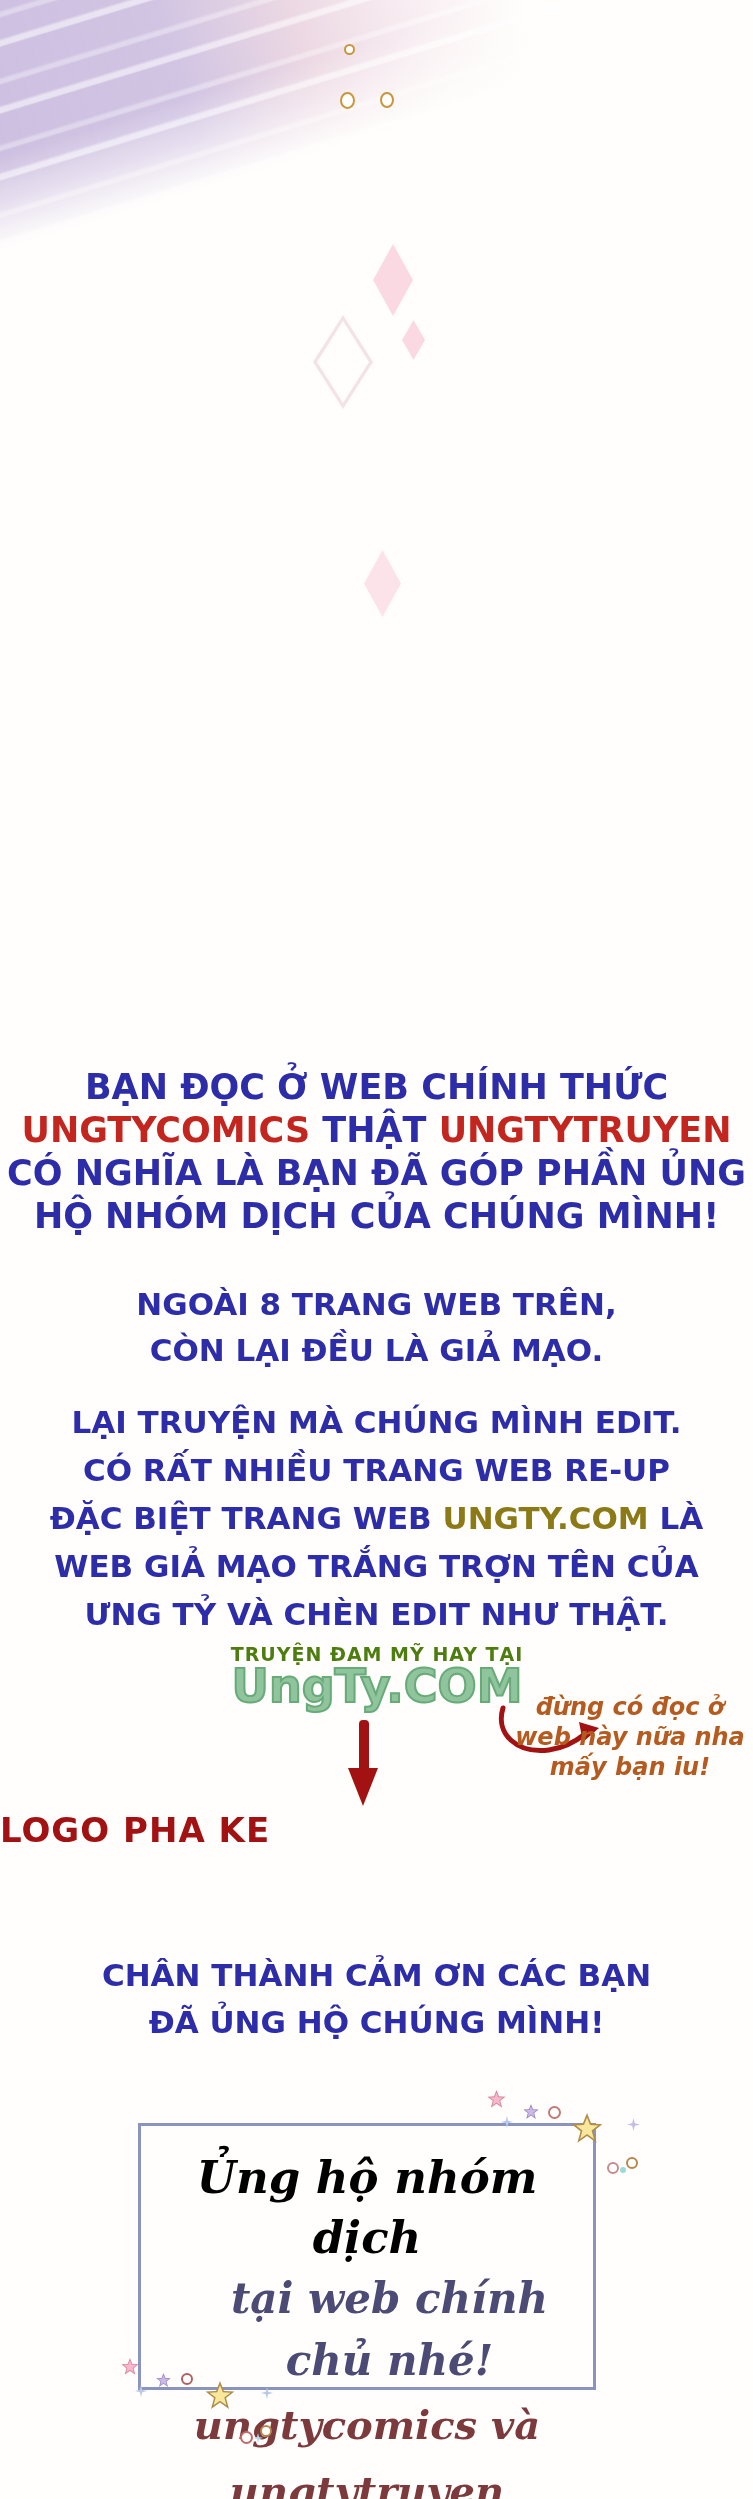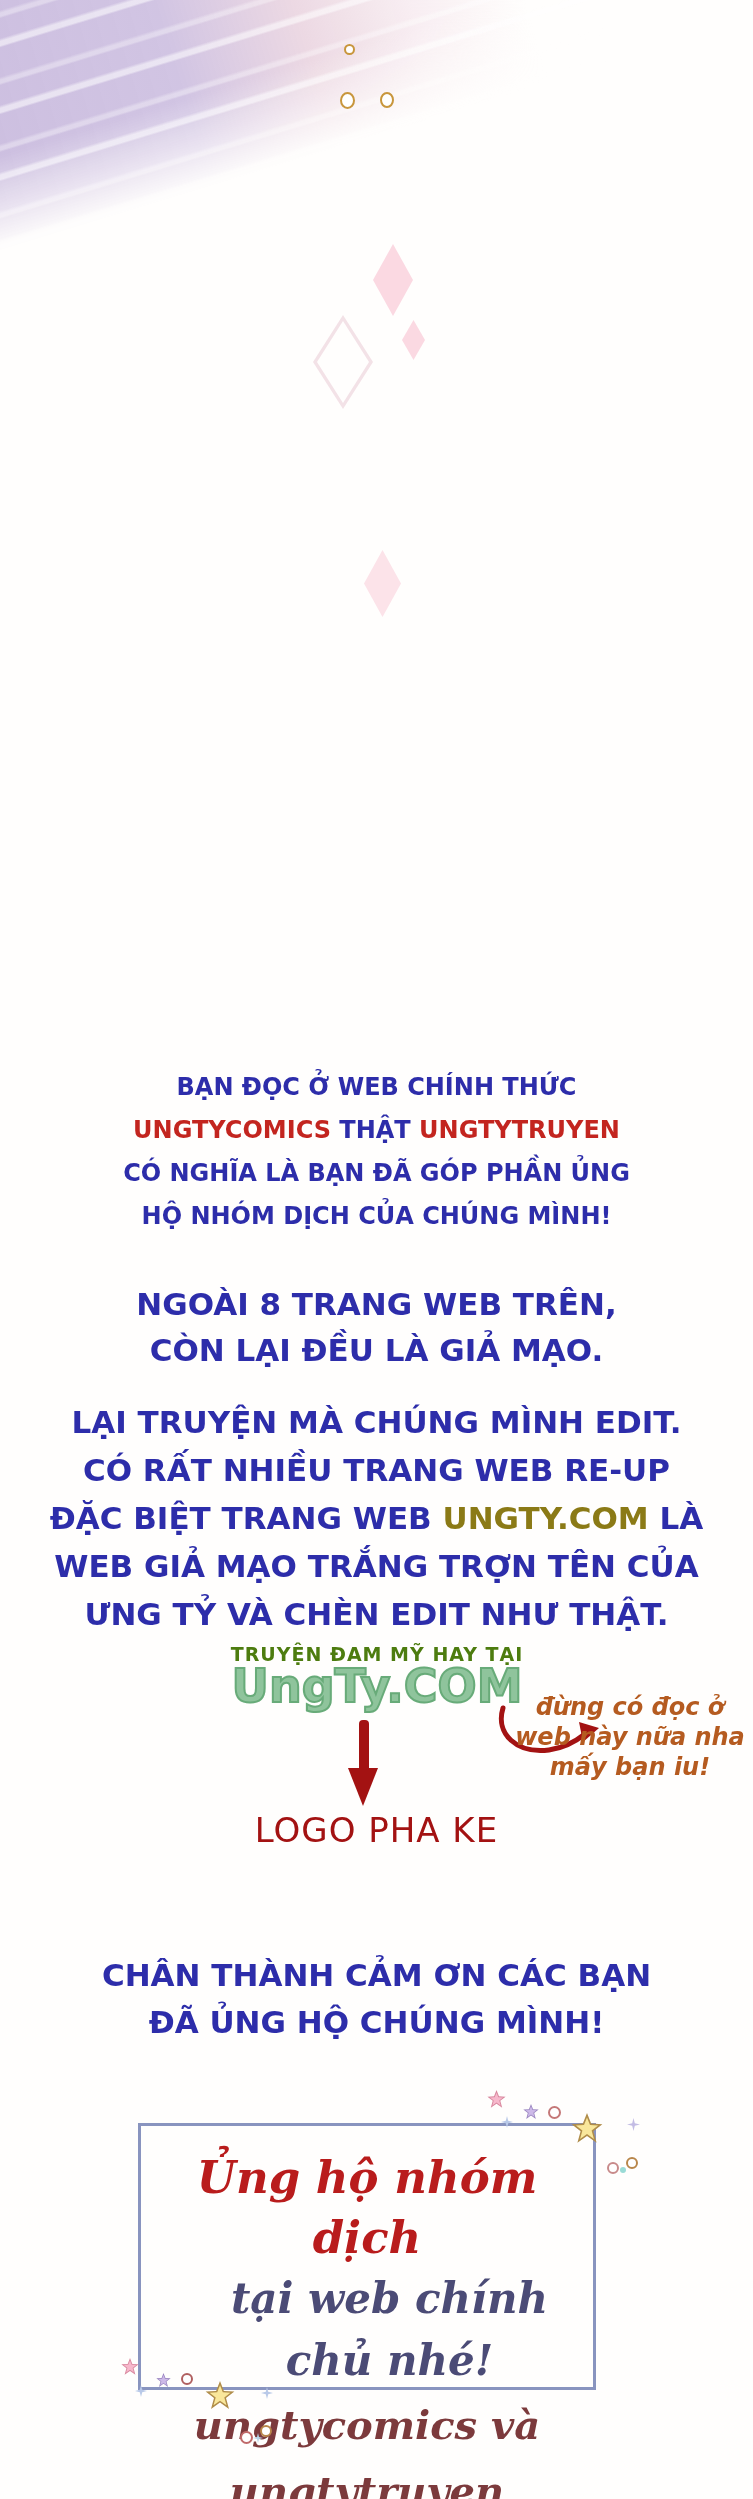--- a/index.html
+++ b/index.html
@@ -32,7 +32,7 @@
   .comic{position:absolute;left:0;width:753px;text-align:center;font-weight:bold;
          letter-spacing:0px;}
   .blue{color:#2d2daa;}
-  .t1{top:1066px;font-size:24px;line-height:43px;}
+  .t1{top:1066px;font-size:35px;line-height:43px;}
   .t2{top:1281px;font-size:31px;line-height:46px;}
   .t3{top:1398px;font-size:31px;line-height:48px;}
   .red{color:#c3251f;}

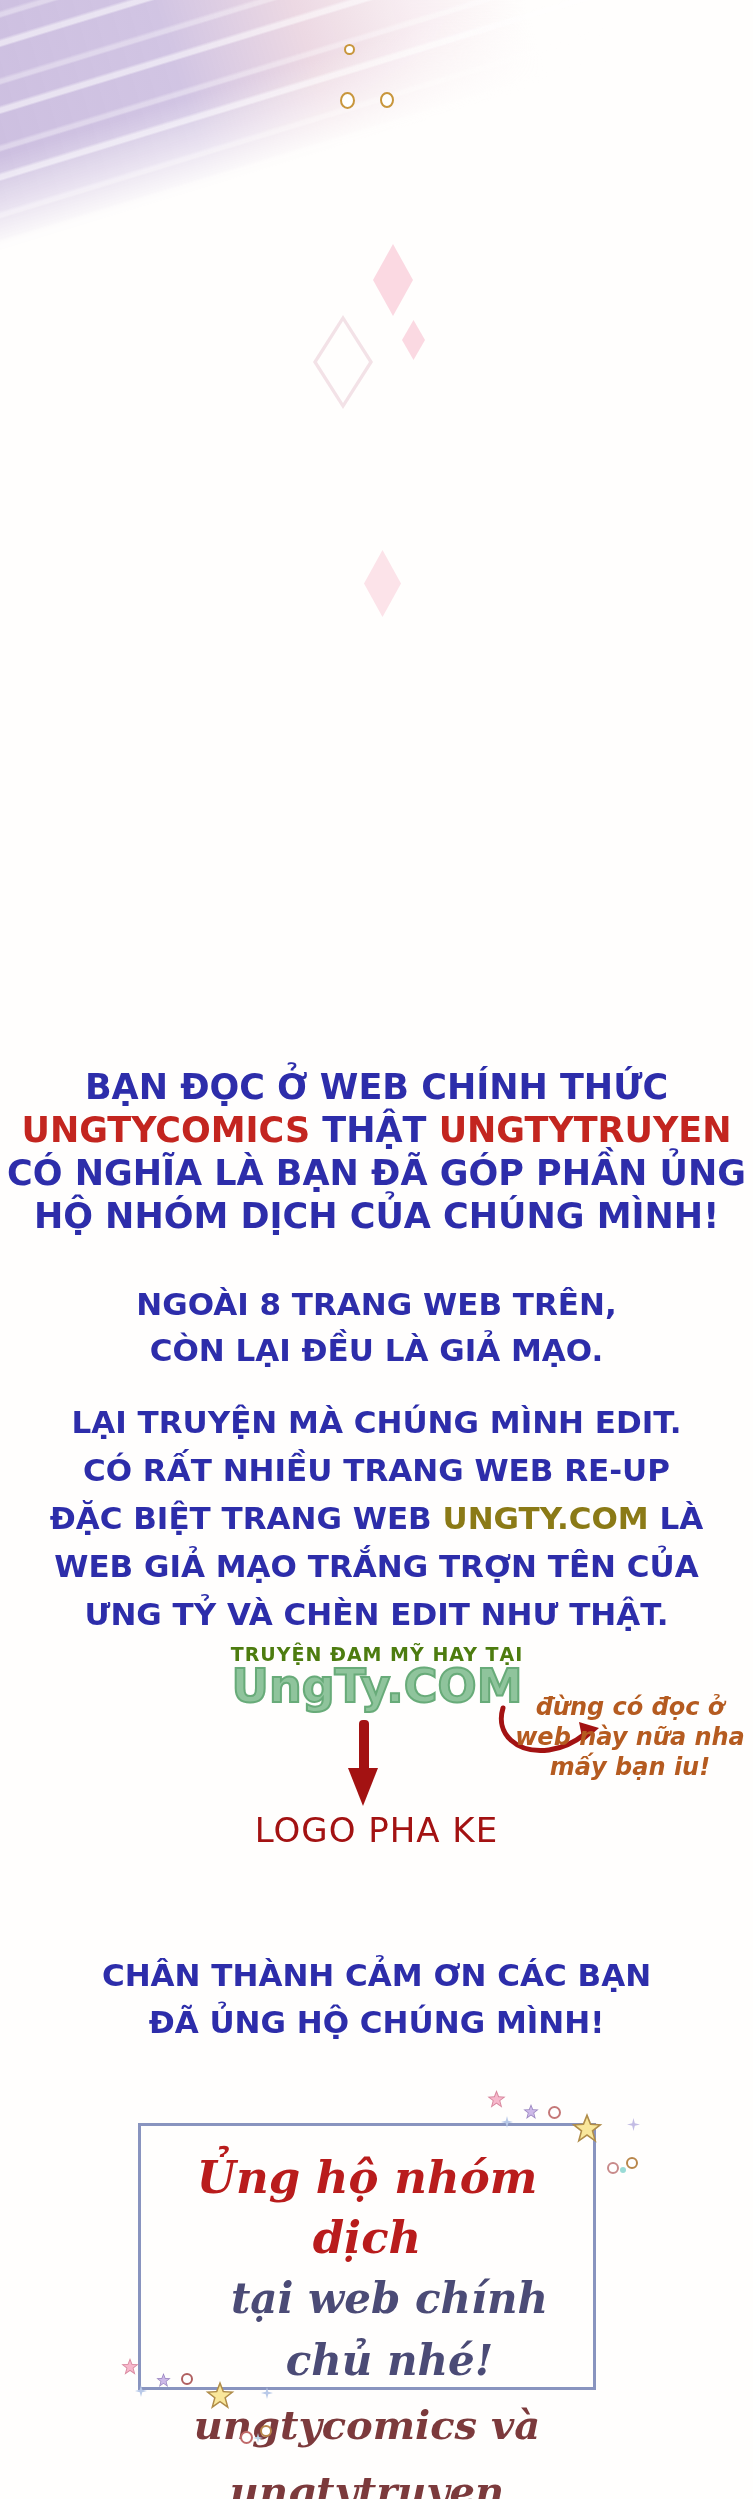--- a/index.html
+++ b/index.html
@@ -46,8 +46,8 @@
          -webkit-text-stroke:2px #68ab79;text-shadow:0 0 2px #cfe7d5;}
   .sidenote{position:absolute;left:505px;top:1692px;width:250px;text-align:center;
             font-size:24px;line-height:30px;font-weight:bold;font-style:italic;color:#b55b20;}
-  .phake{position:absolute;left:0;top:1810px;width:753px;text-align:center;
-         font-size:34px;font-weight:normal;letter-spacing:1px;color:#a31212;}
+  .phake{position:absolute;left:0;top:1810px;width:753px;text-align:left;
+         font-size:34px;font-weight:bold;letter-spacing:1px;color:#a31212;}
   
   .sbox{position:absolute;left:138px;top:2123px;width:458px;height:267px;
         border:3px solid #8994bf;box-sizing:border-box;

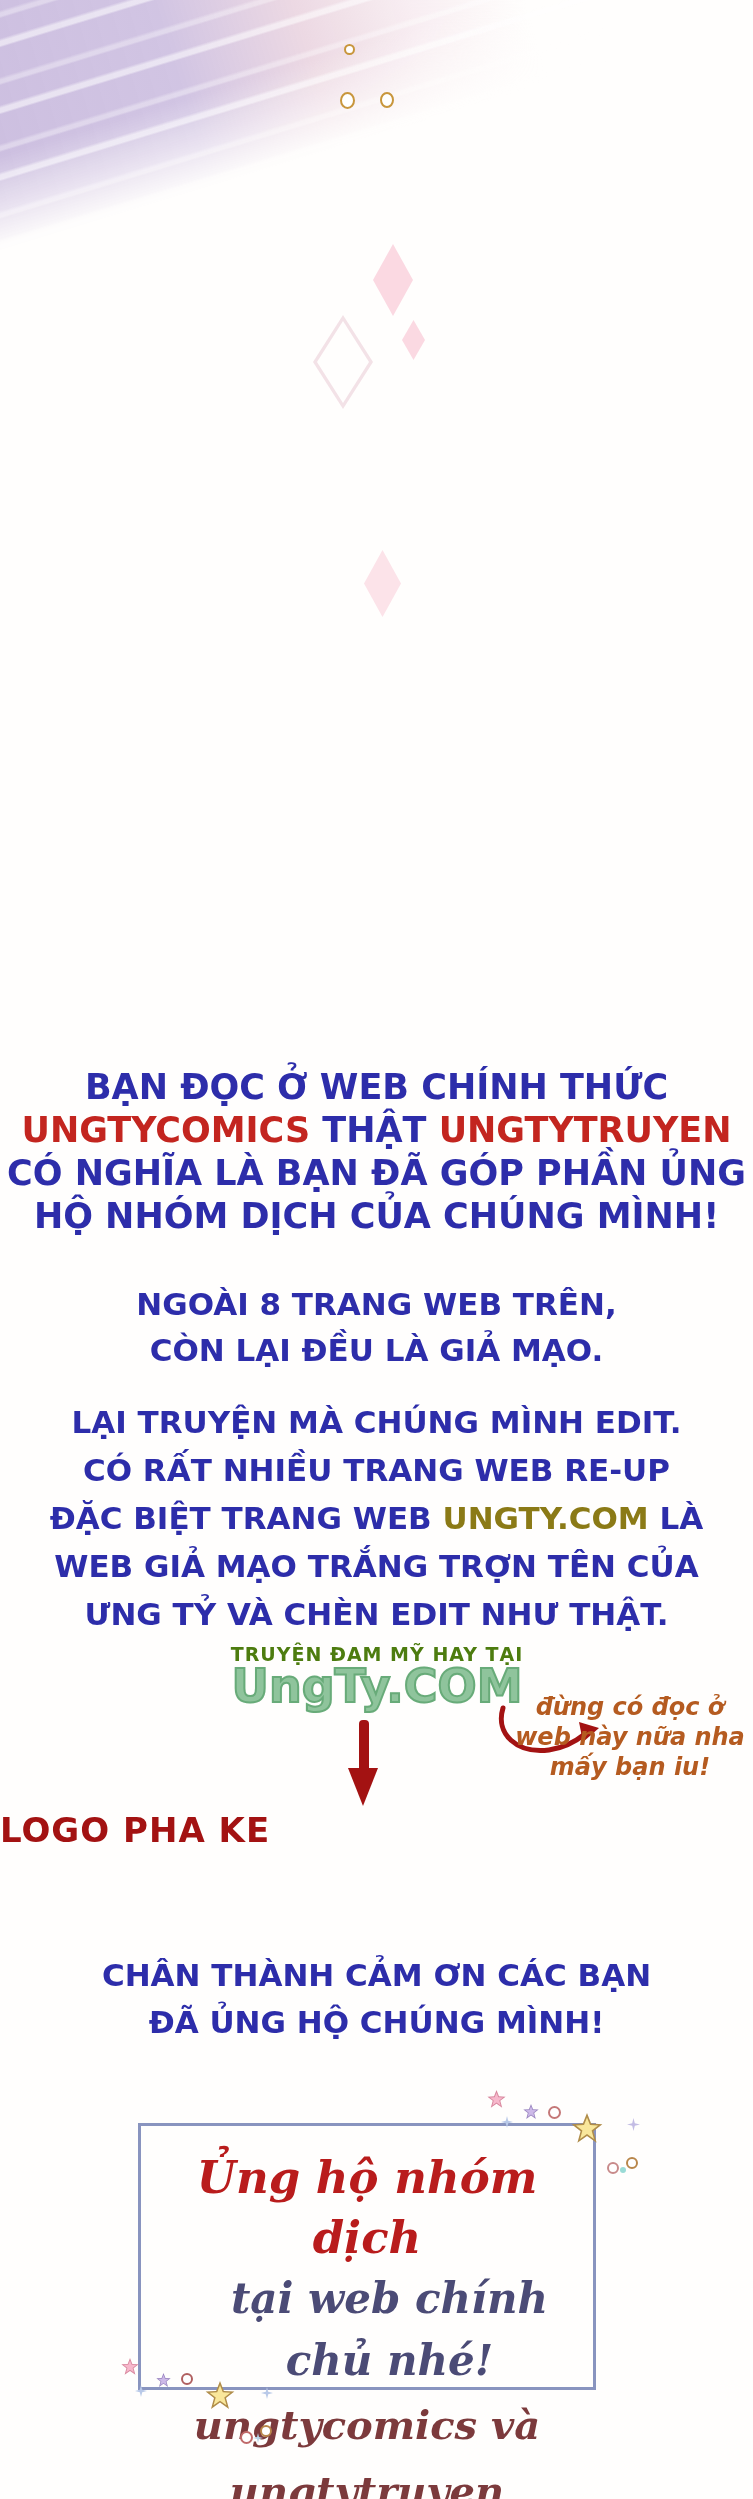--- a/index.html
+++ b/index.html
@@ -54,7 +54,7 @@
         display:flex;flex-direction:column;align-items:center;justify-content:flex-start;
         padding-top:22px;}
   .sbox .l{font-family:"DejaVu Serif", serif;font-style:italic;font-weight:bold;text-align:center;}
-  .sl1{font-size:45px;line-height:60px;color:#b91c1c;}
+  .sl1{font-size:45px;line-height:60px;color:#000000;}
   .sl2{font-size:42px;line-height:62px;color:#4b4b76;margin-left:45px;}
   .sl3{font-size:40px;line-height:66px;color:#7c3a3c;}
   svg{position:absolute;}

